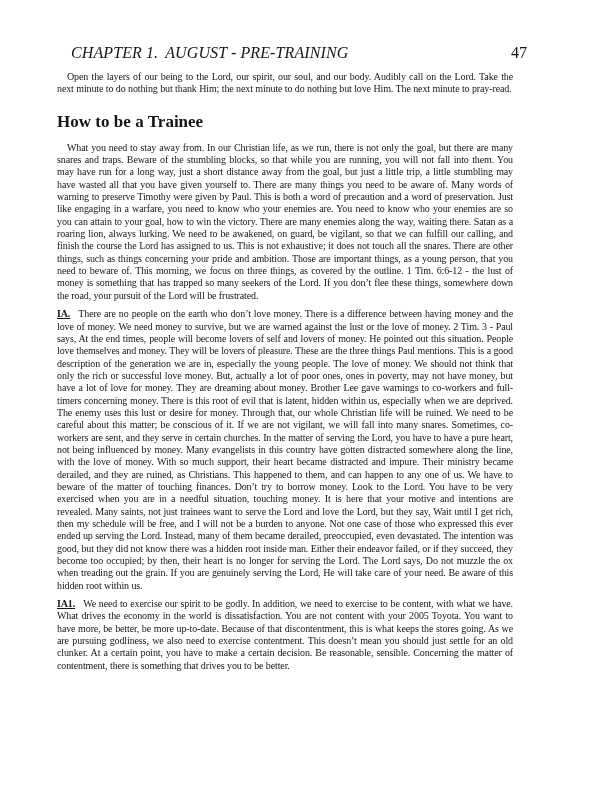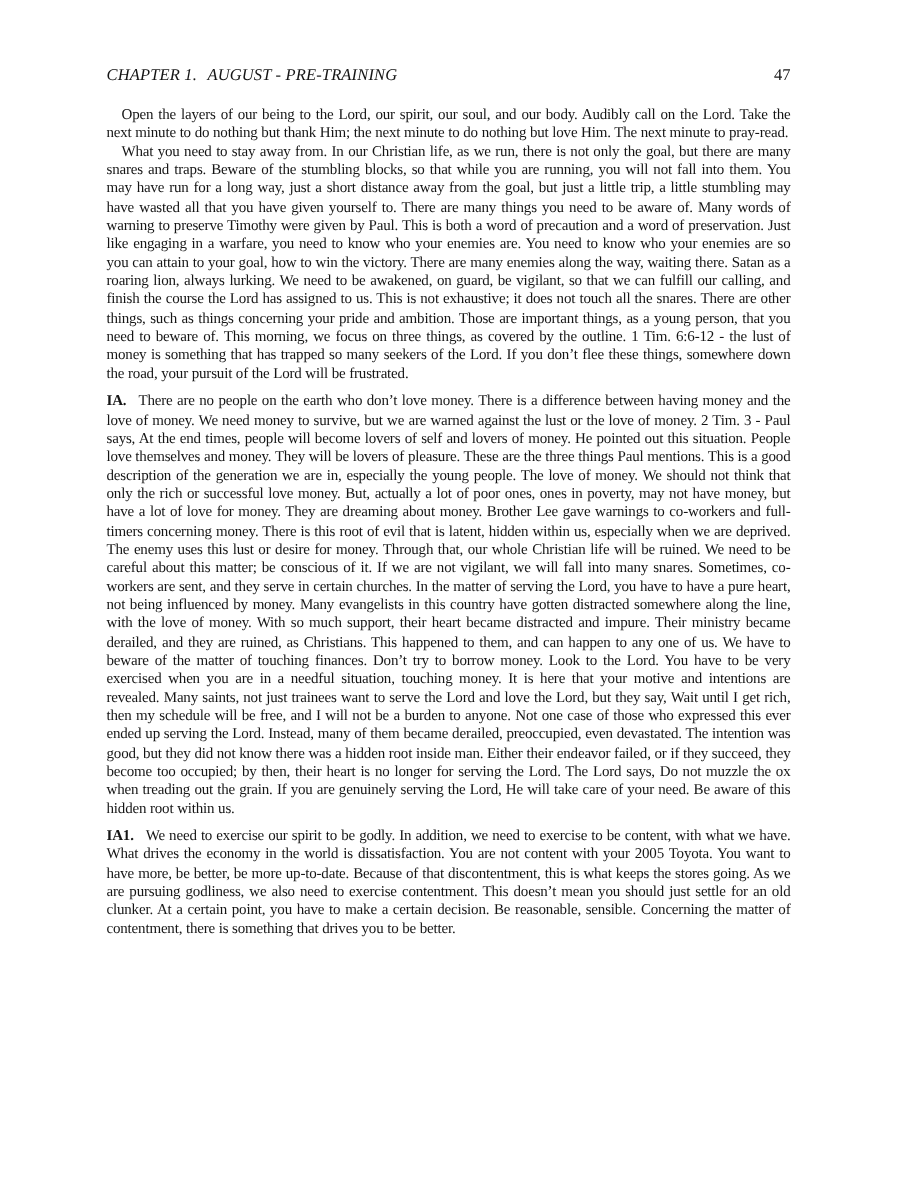--- a/index.html
+++ b/index.html
@@ -21,7 +21,7 @@
     display: flex;
     justify-content: space-between;
     align-items: baseline;
-    font-size: 11px;
+    font-size: 16px;
   }
   .header-left { font-style: italic; letter-spacing: 0.1px; }
   .header-left .chapter-title { margin-left: 7px; }

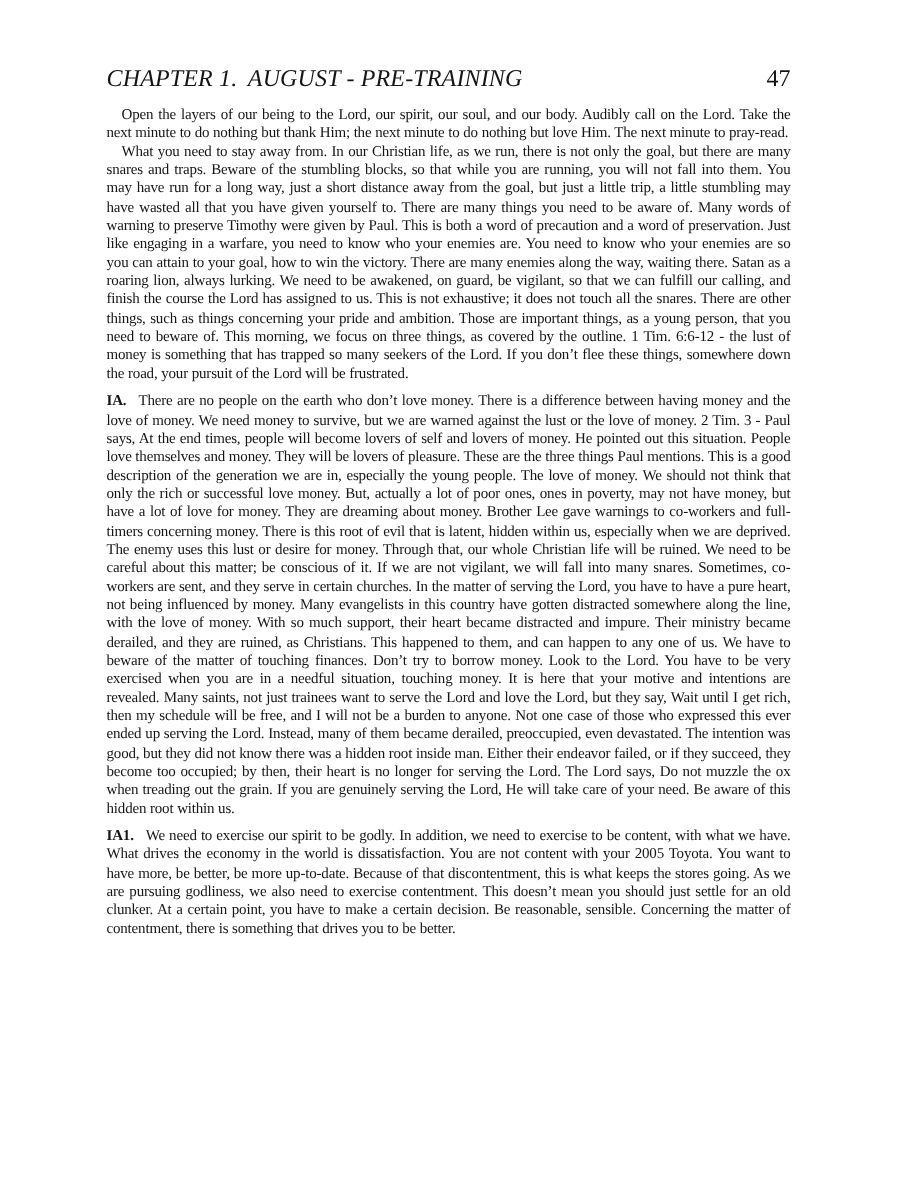--- a/index.html
+++ b/index.html
@@ -29,7 +29,7 @@
   .content {
     position: absolute;
     top: 71px;
-    left: 71px;
+    left: 57px;
     width: 456px;
     font-size: 10px;
     line-height: 12.35px;

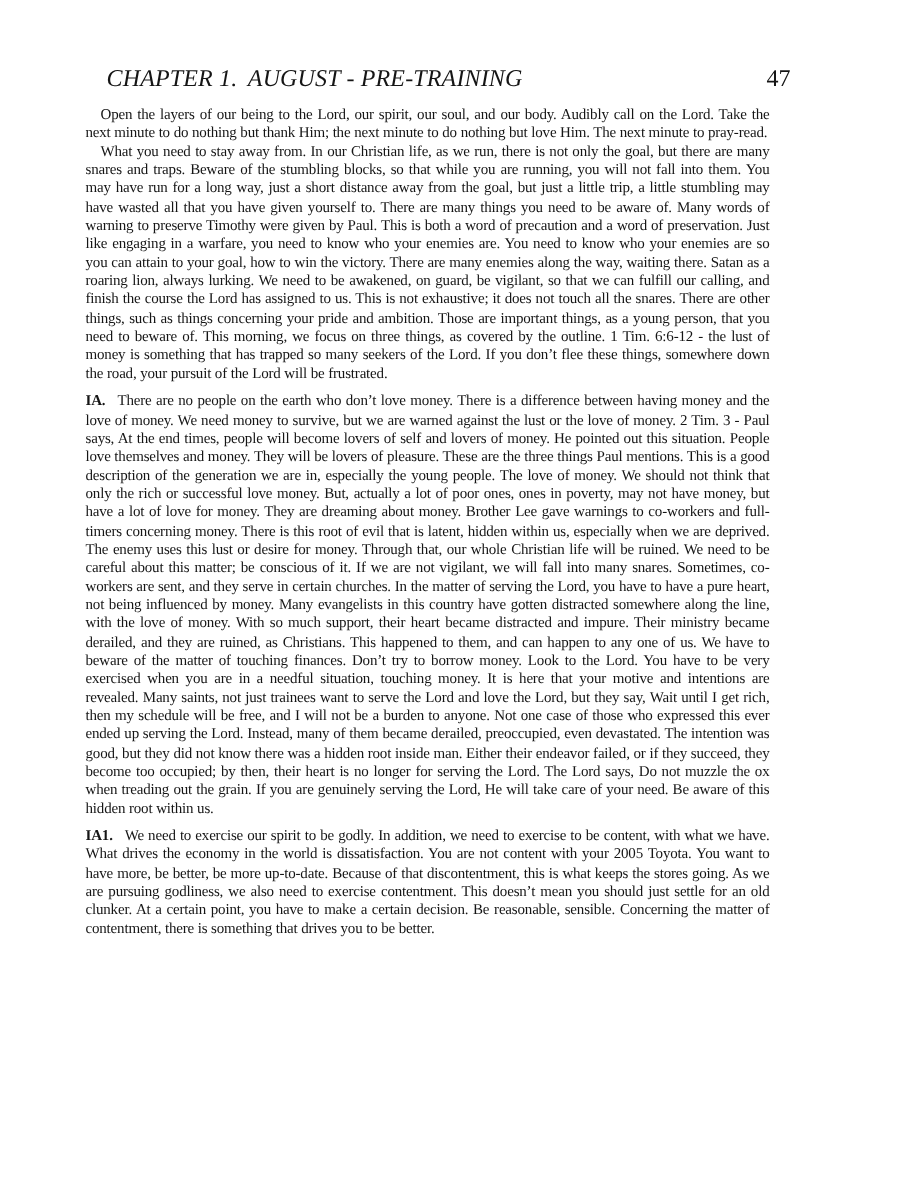--- a/index.html
+++ b/index.html
@@ -66,6 +66,7 @@
 
     <p class="indent">Open the layers of our being to the Lord, our spirit, our soul, and our body. Audibly call on the Lord. Take the next minute to do nothing but thank Him; the next minute to do nothing but love Him. The next minute to pray-read.</p>
 
+    <h1 class="section-title">How to be a Trainee</h1>
 
     <p class="indent">What you need to stay away from. In our Christian life, as we run, there is not only the goal, but there are many snares and traps. Beware of the stumbling blocks, so that while you are running, you will not fall into them. You may have run for a long way, just a short distance away from the goal, but just a little trip, a little stumbling may have wasted all that you have given yourself to. There are many things you need to be aware of. Many words of warning to preserve Timothy were given by Paul. This is both a word of precaution and a word of preservation. Just like engaging in a warfare, you need to know who your enemies are. You need to know who your enemies are so you can attain to your goal, how to win the victory. There are many enemies along the way, waiting there. Satan as a roaring lion, always lurking. We need to be awakened, on guard, be vigilant, so that we can fulfill our calling, and finish the course the Lord has assigned to us. This is not exhaustive; it does not touch all the snares. There are other things, such as things concerning your pride and ambition. Those are important things, as a young person, that you need to beware of. This morning, we focus on three things, as covered by the outline. 1 Tim. 6:6-12 - the lust of money is something that has trapped so many seekers of the Lord. If you don’t flee these things, somewhere down the road, your pursuit of the Lord will be frustrated.</p>
 

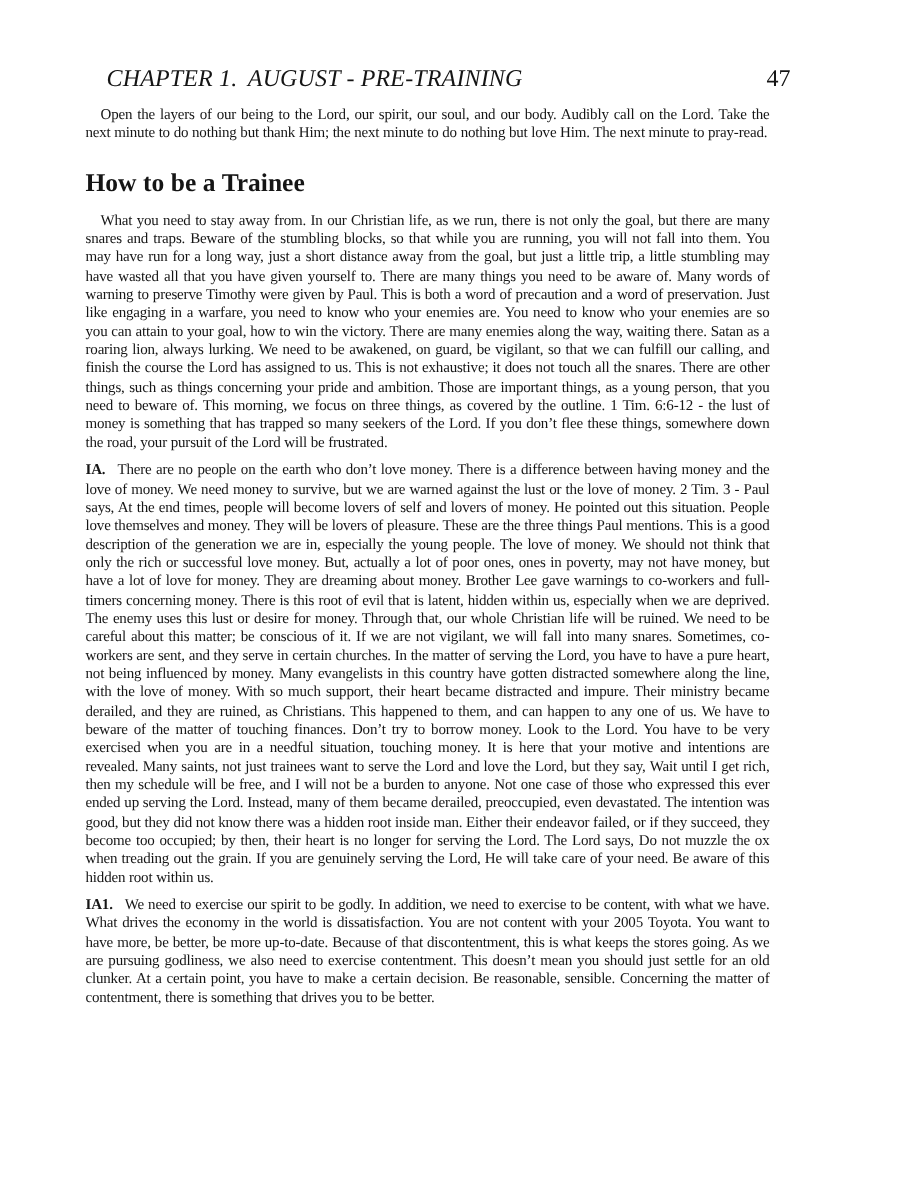--- a/index.html
+++ b/index.html
@@ -48,7 +48,7 @@
     text-align: left;
   }
   p.labeled { margin-top: 6px; }
-  .plabel { font-weight: bold; margin-right: 8px; }
+  .plabel { font-weight: bold; margin-right: 8px; text-decoration: underline; }
 </style>
 </head>
 <body>

